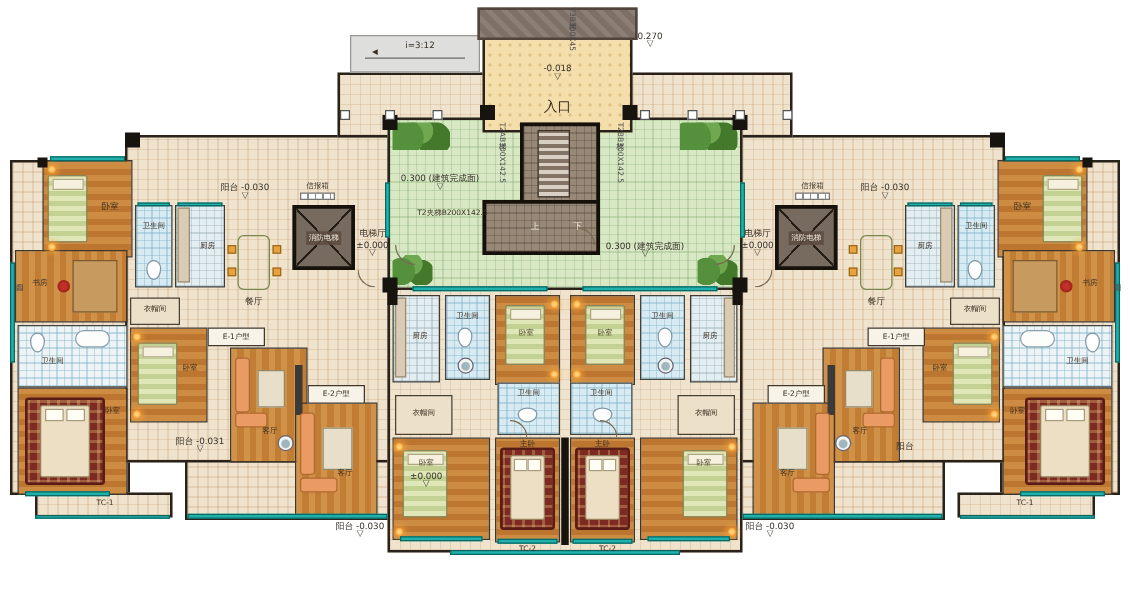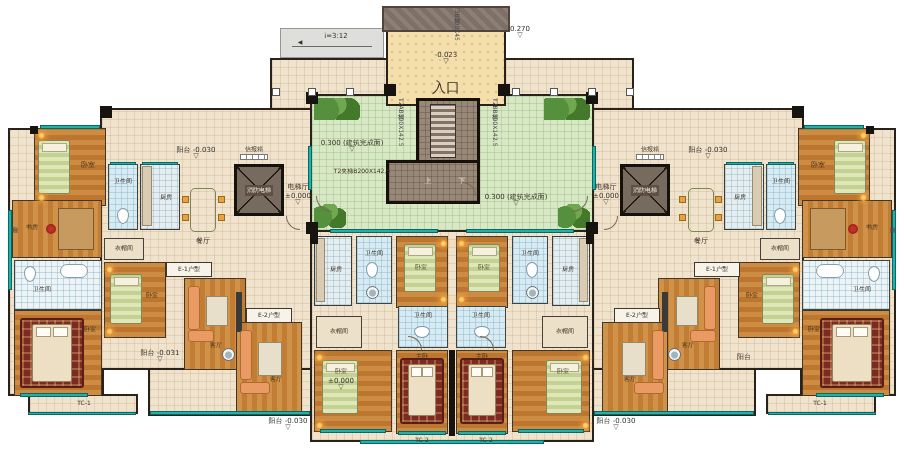--- a/index.html
+++ b/index.html
@@ -102,7 +102,7 @@
   <div class="lb" style="left:336px;top:33px">i=3:12</div>
   <div class="lb" style="left:300px;top:39px;font-size:6px">◀</div>
 
-  <div class="lv" style="left:446px;top:52px"><span>-0.023</span><span class="tri">▽</span></div>
+  <div class="lv" style="left:446px;top:52px"><span>-0.018</span><span class="tri">▽</span></div>
   <div class="lb" style="left:446px;top:80px;font-size:14px">入口</div>
   <div class="lv" style="left:520px;top:26px"><span>0.270</span><span class="tri">▽</span></div>
   <div class="vt" style="left:452px;top:6px;height:46px">T3梯B300X45</div>

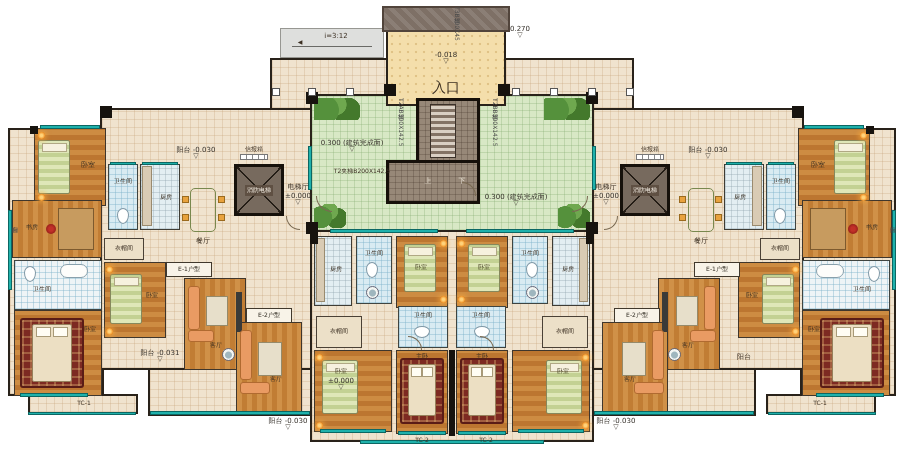--- a/index.html
+++ b/index.html
@@ -103,7 +103,7 @@
   <div class="lb" style="left:300px;top:39px;font-size:6px">◀</div>
 
   <div class="lv" style="left:446px;top:52px"><span>-0.018</span><span class="tri">▽</span></div>
-  <div class="lb" style="left:446px;top:80px;font-size:14px">入口</div>
+  <div class="lb" style="left:446px;top:80px;font-size:11px">入口</div>
   <div class="lv" style="left:520px;top:26px"><span>0.270</span><span class="tri">▽</span></div>
   <div class="vt" style="left:452px;top:6px;height:46px">T3梯B300X45</div>
   <div class="vt" style="left:396px;top:98px;height:48px">T2A梯B300X142.5</div>

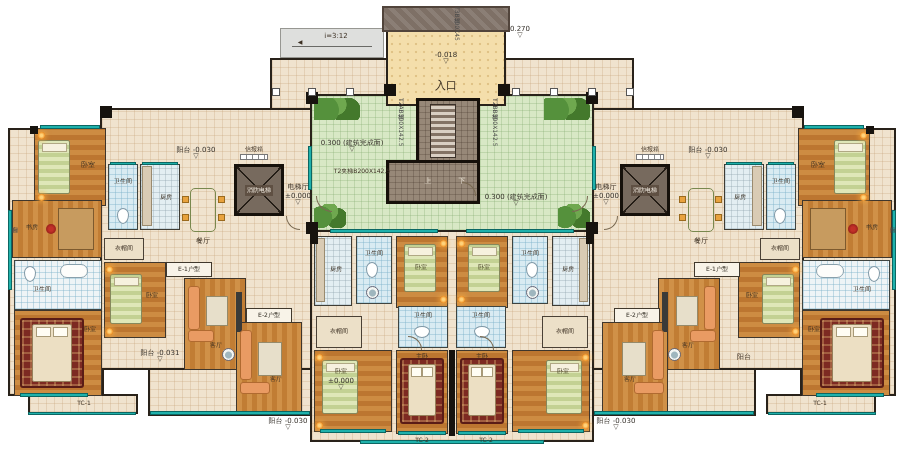--- a/index.html
+++ b/index.html
@@ -323,7 +323,7 @@
   <div class="p sofa" style="left:634px;top:382px;width:30px;height:12px"></div>
   <div class="p ctable" style="left:622px;top:342px;width:24px;height:34px"></div>
   <div class="lb lbs" style="left:630px;top:376px">客厅</div>
-  <div class="lb" style="left:744px;top:354px">阳台</div>
+  <div class="lb" style="left:724px;top:354px">阳台</div>
   <div class="p washer" style="left:668px;top:348px;width:13px;height:13px"></div>
   <div class="vt" style="left:888px;top:222px">阳台</div>
 

